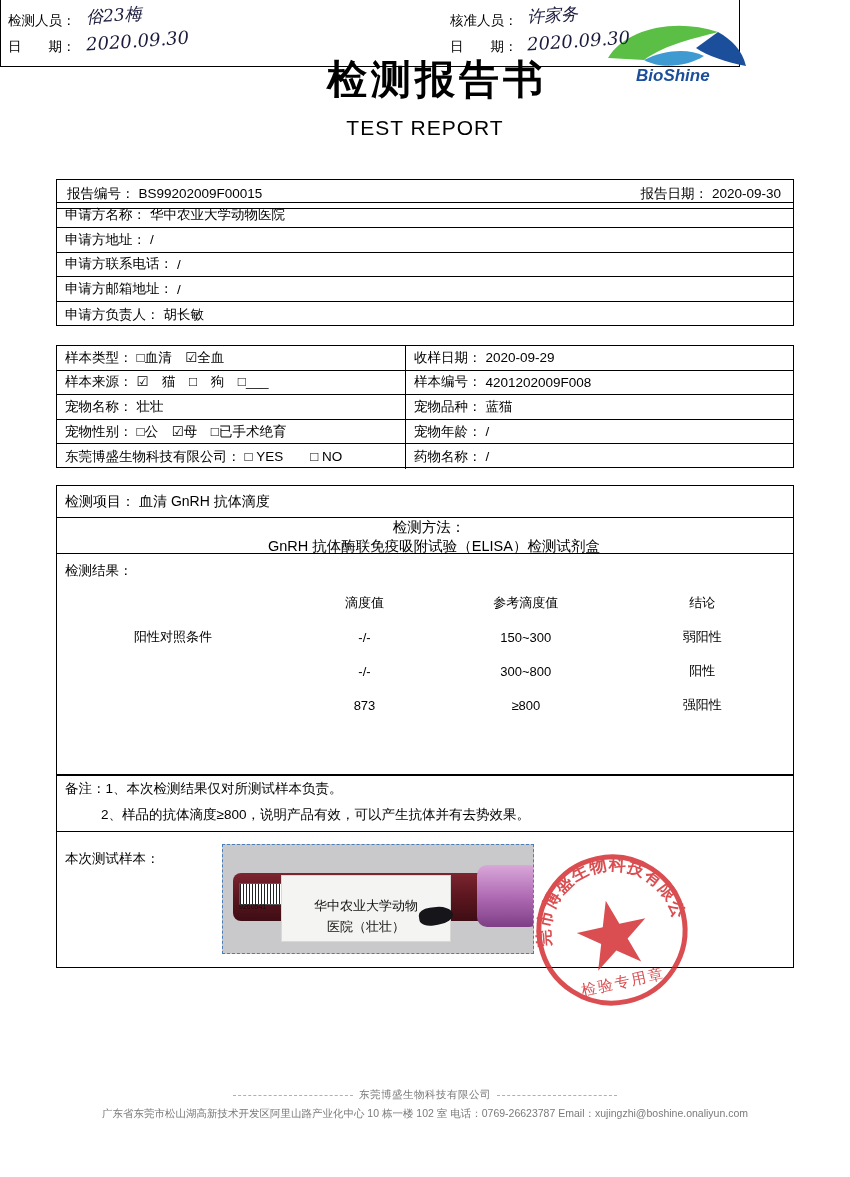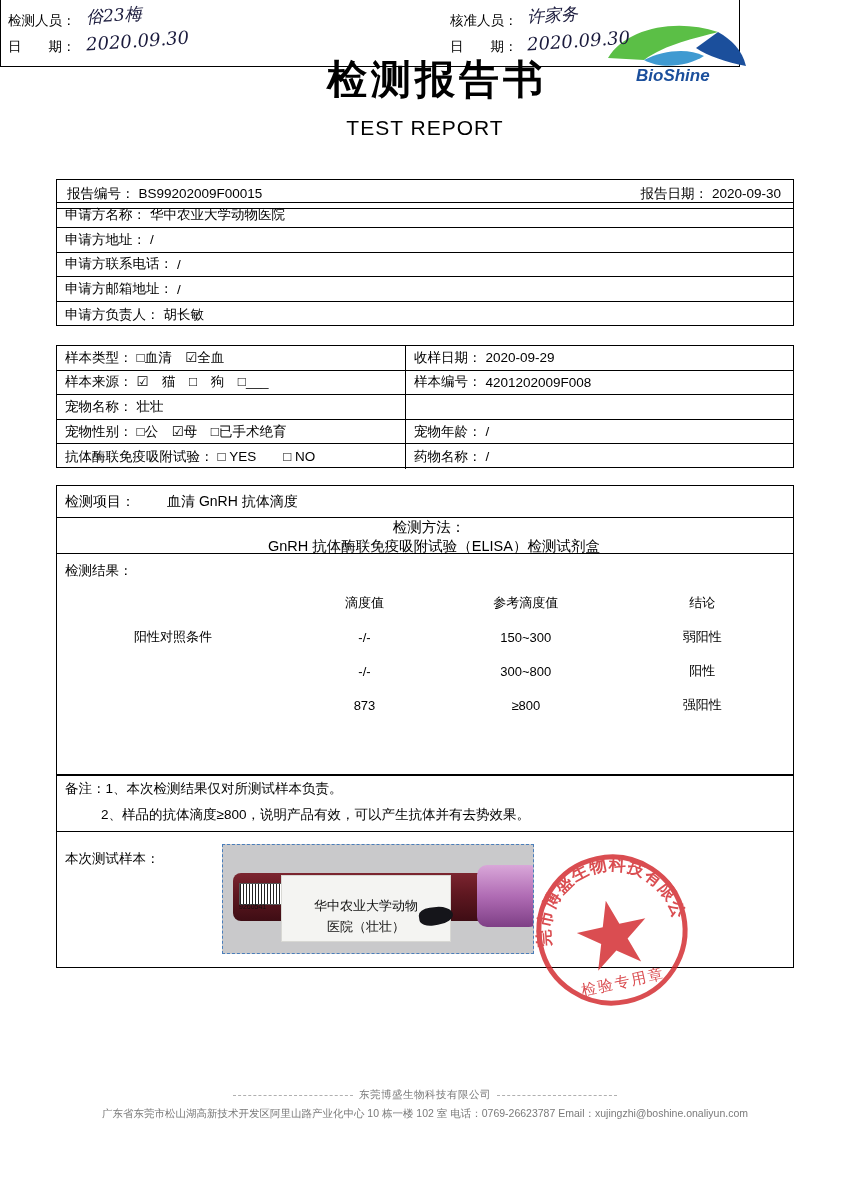--- a/index.html
+++ b/index.html
@@ -399,6 +399,10 @@
       <div class="sample-cell-l">
         <span class="lbl">宠物名称：</span>
         <span class="val">壮壮</span>
+      </div>
+      <div class="sample-cell-r">
+        <span class="lbl">宠物品种：</span>
+        <span class="val">蓝猫</span>
       </div>
     </div>
     <div class="sample-row">

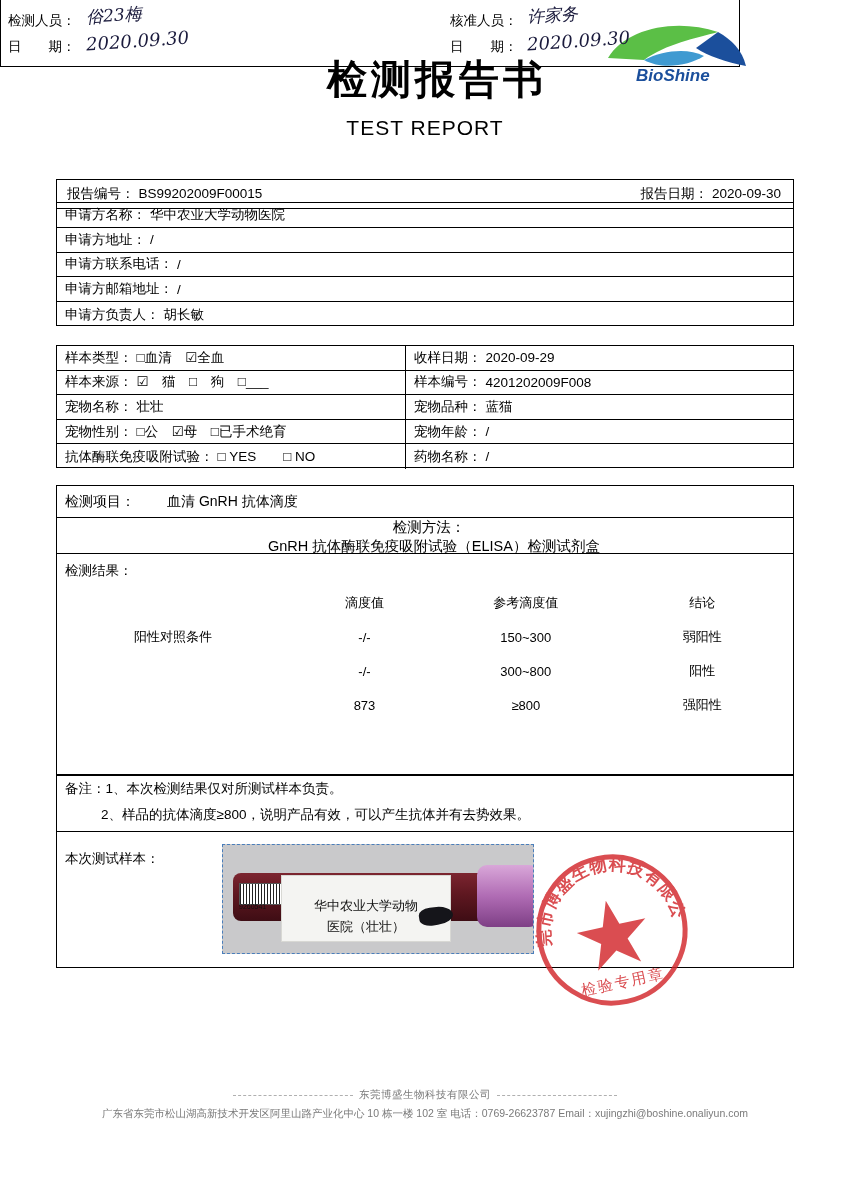--- a/index.html
+++ b/index.html
@@ -417,7 +417,7 @@
     </div>
     <div class="sample-row">
       <div class="sample-cell-l">
-        <span class="lbl">抗体酶联免疫吸附试验：</span>
+        <span class="lbl">东莞博盛生物科技有限公司：</span>
         <span class="val">□ YES　　□ NO</span>
       </div>
       <div class="sample-cell-r">

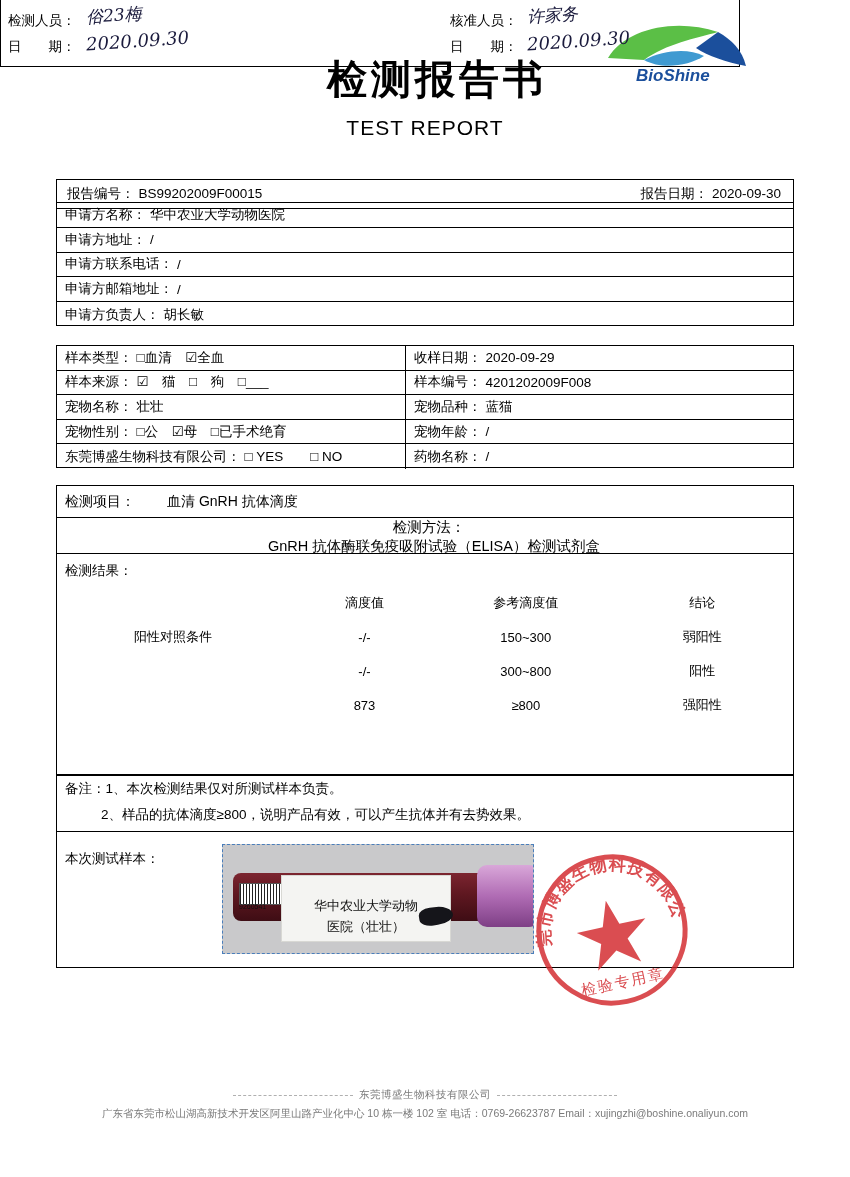--- a/index.html
+++ b/index.html
@@ -141,7 +141,6 @@
     align-items: center;
     padding-left: 8px;
     font-size: 14px;
-    gap: 28px;
   }
   #test-box .hdr-row2 {
     height: 36px;

